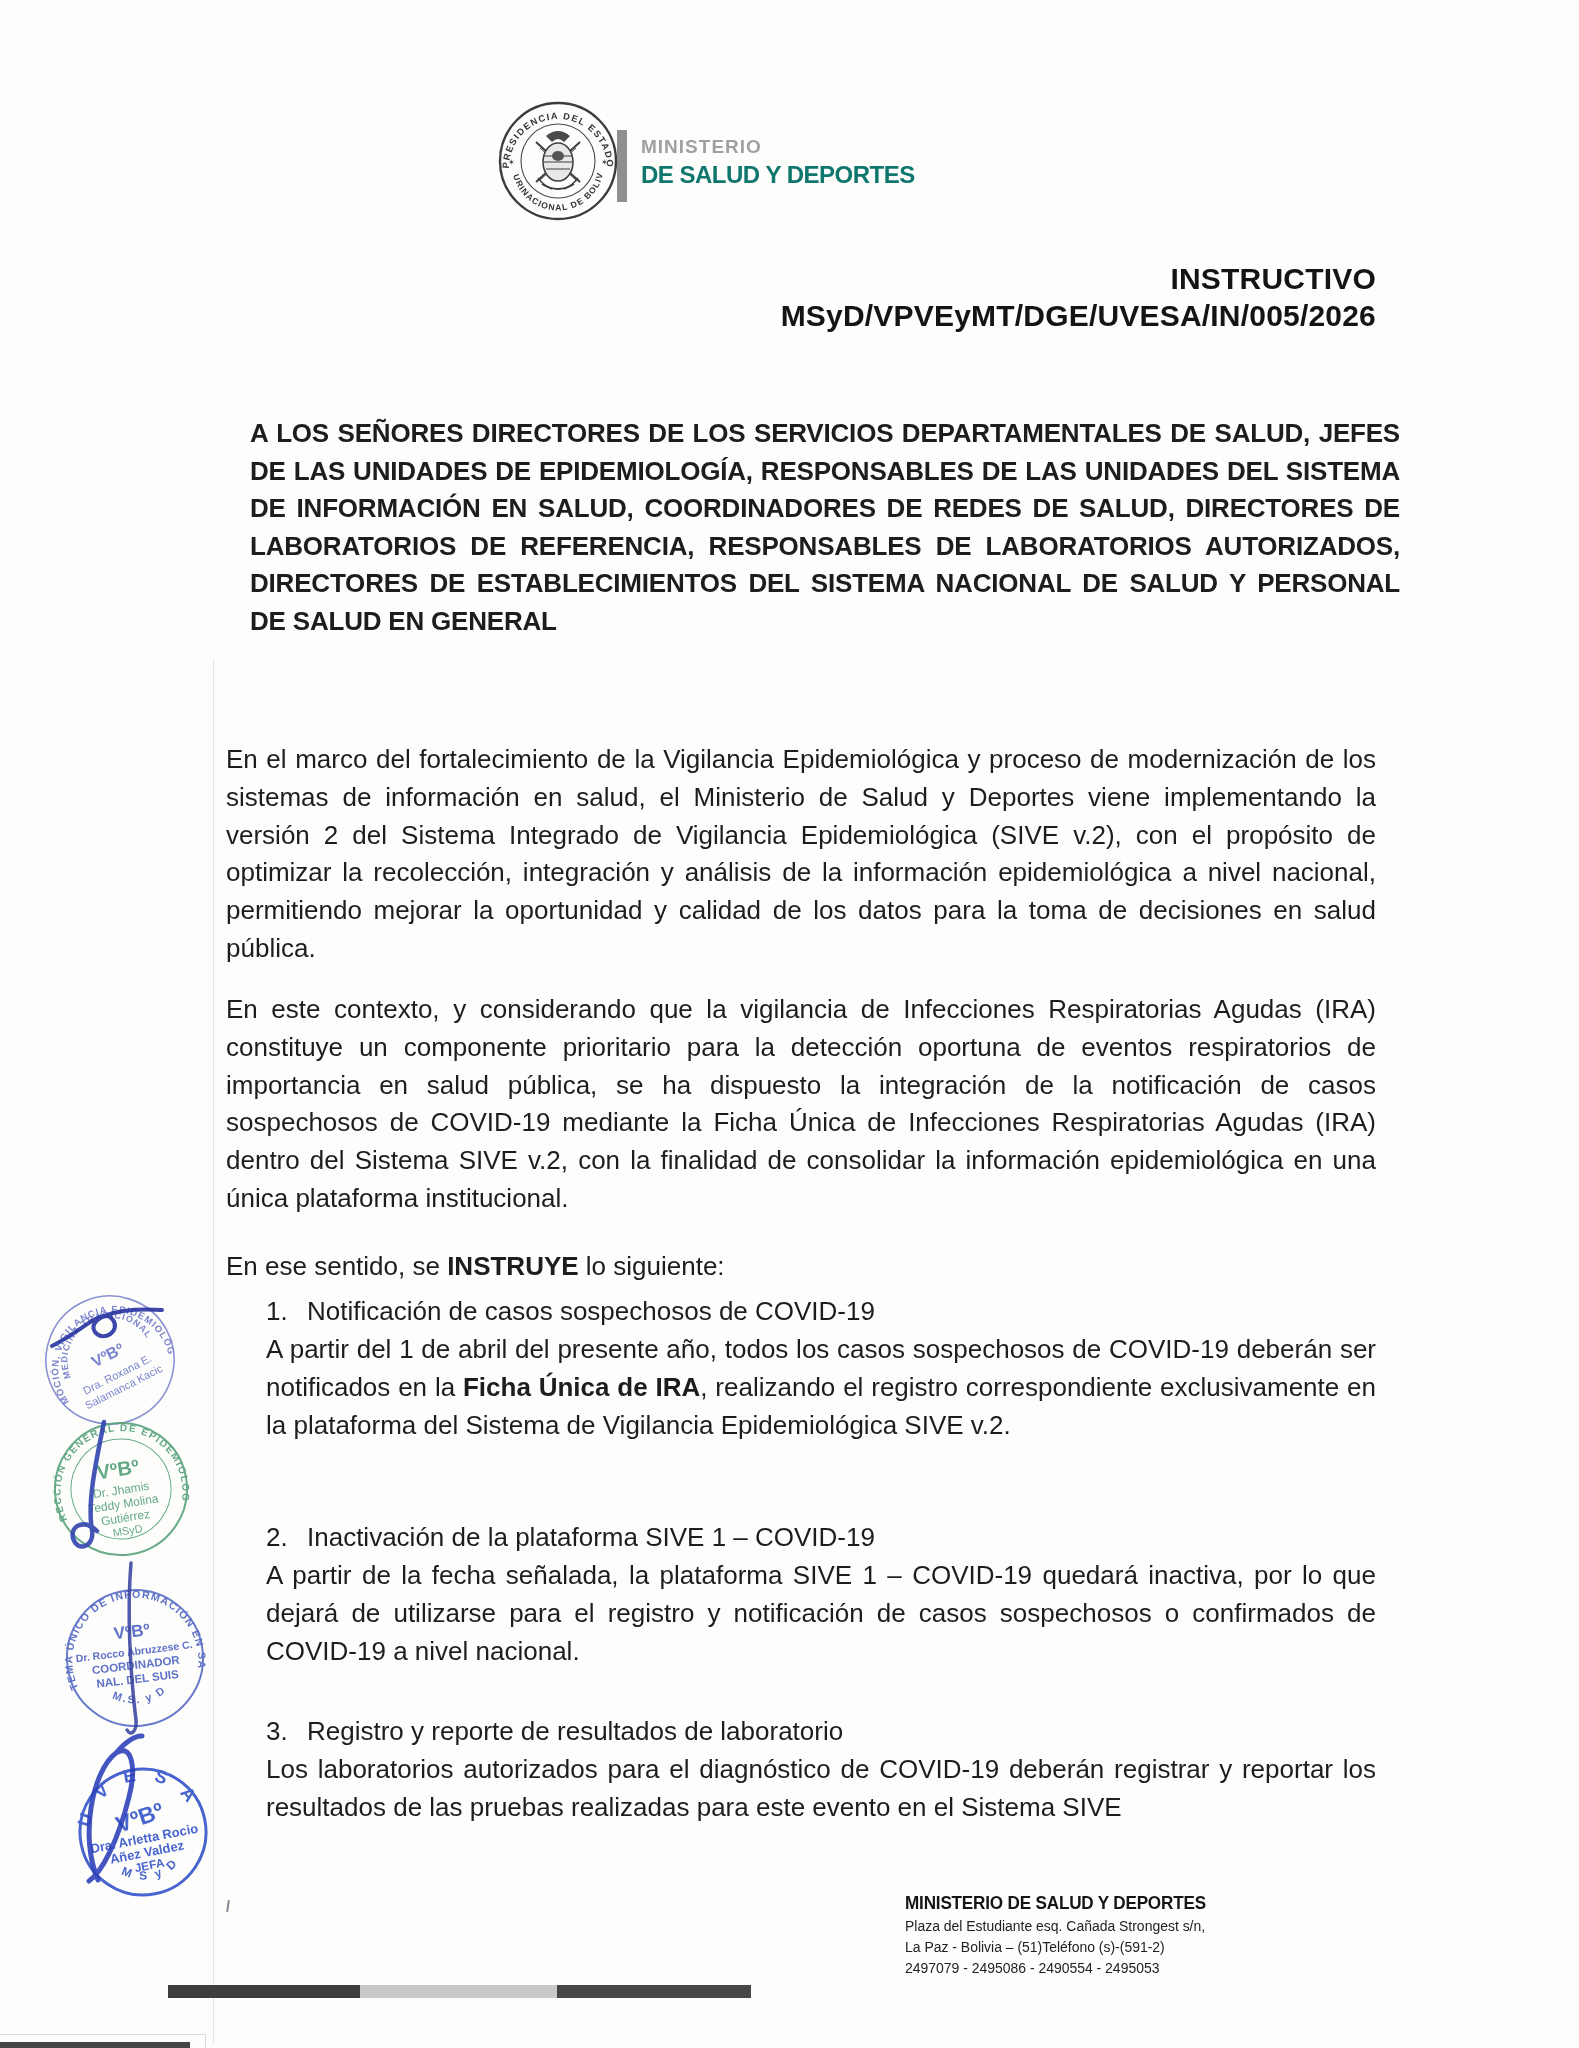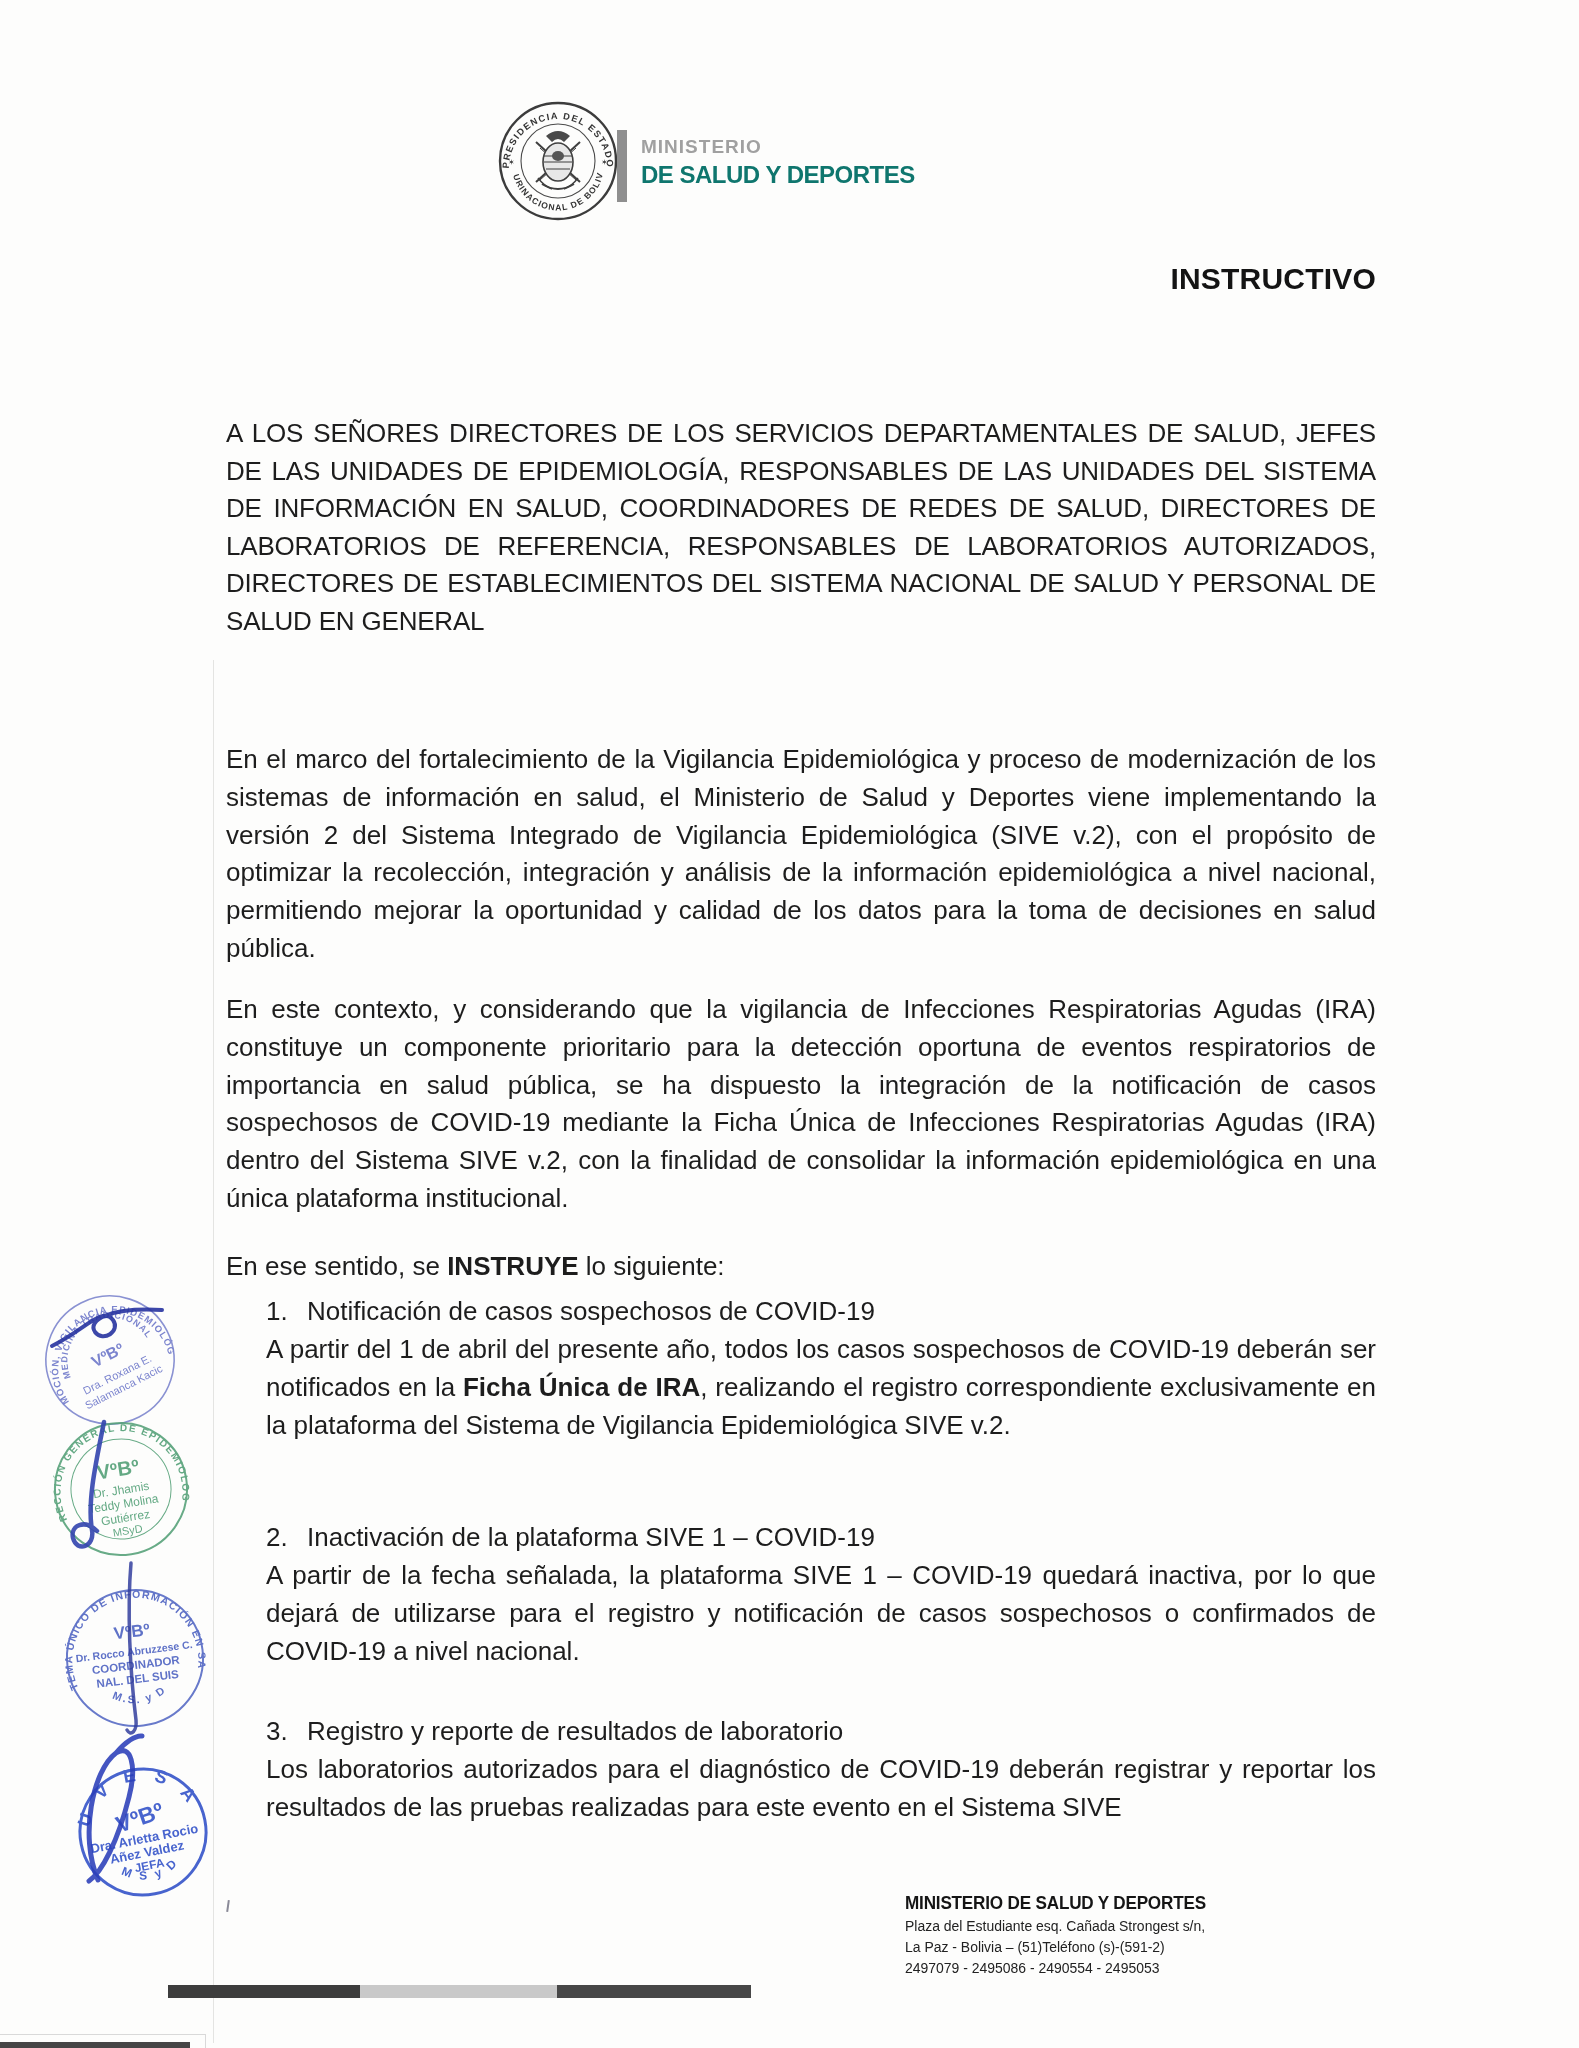--- a/index.html
+++ b/index.html
@@ -93,6 +93,7 @@
 
 <div class="abs title-wrap">
   <div class="title-line">INSTRUCTIVO</div>
+  <div class="title-line">MSyD/VPVEyMT/DGE/UVESA/IN/005/2026</div>
 </div>
 
 <p class="abs col addressee">A LOS SEÑORES DIRECTORES DE LOS SERVICIOS DEPARTAMENTALES DE SALUD, JEFES DE LAS UNIDADES DE EPIDEMIOLOGÍA, RESPONSABLES DE LAS UNIDADES DEL SISTEMA DE INFORMACIÓN EN SALUD, COORDINADORES DE REDES DE SALUD, DIRECTORES DE LABORATORIOS DE REFERENCIA, RESPONSABLES DE LABORATORIOS AUTORIZADOS, DIRECTORES DE ESTABLECIMIENTOS DEL SISTEMA NACIONAL DE SALUD Y PERSONAL DE SALUD EN GENERAL</p>

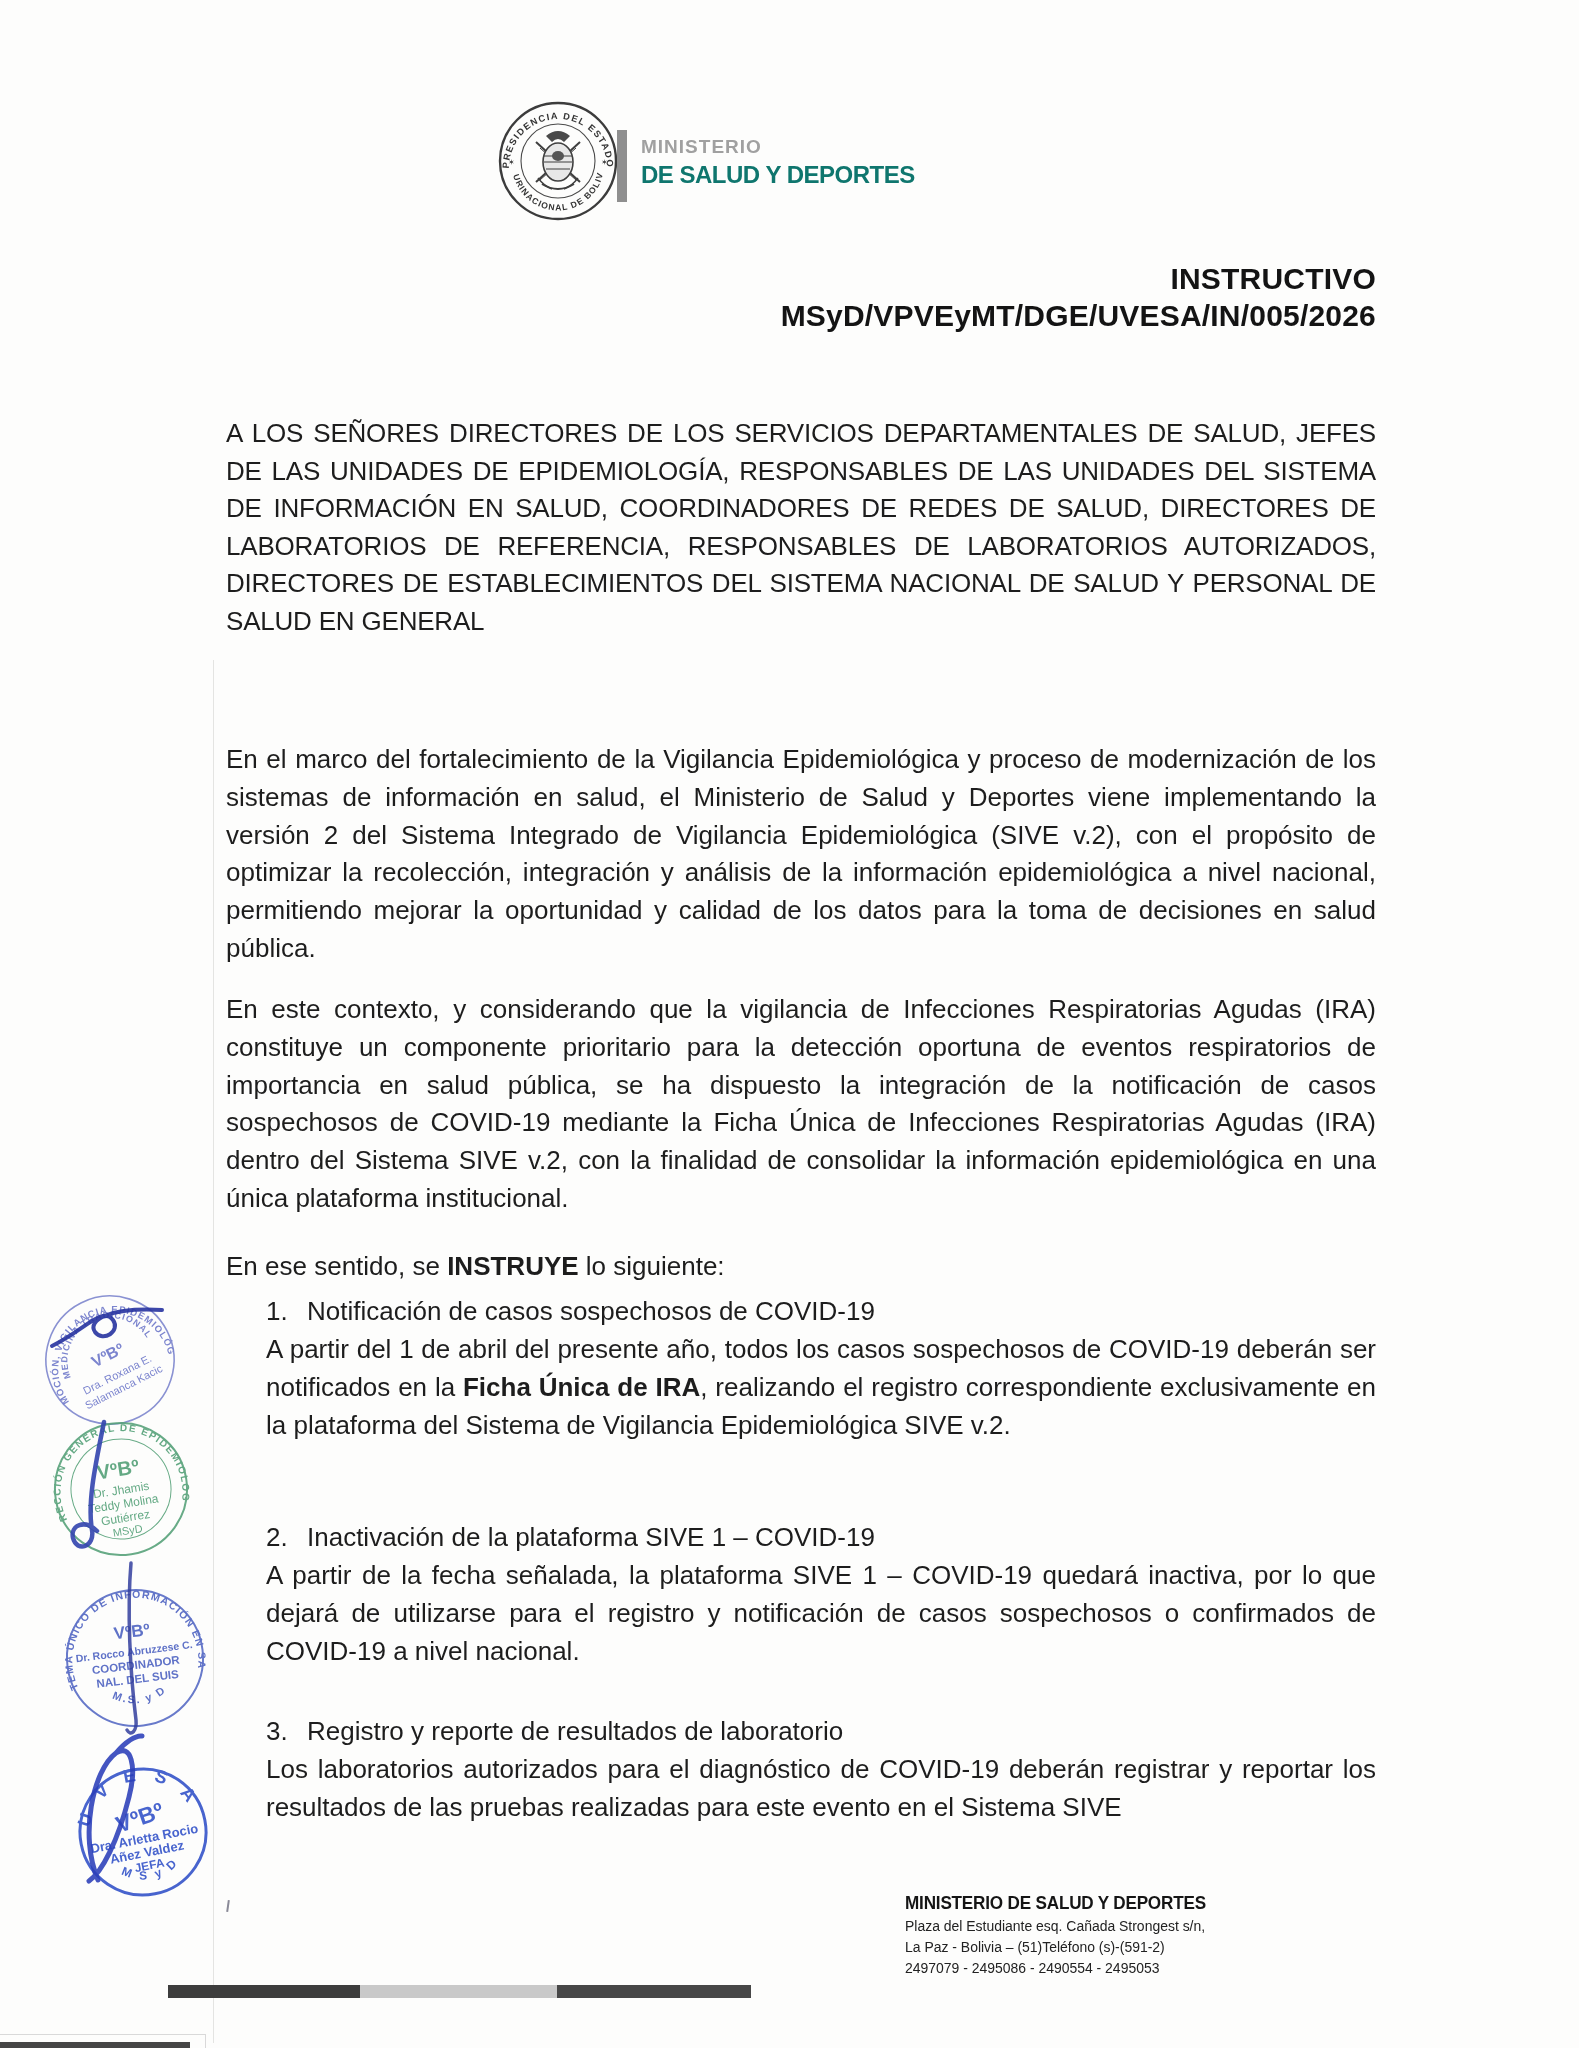--- a/index.html
+++ b/index.html
@@ -21,7 +21,7 @@
   .title-line{font-size:30px;font-weight:bold;line-height:37px;letter-spacing:0.2px;color:#141414;}
   
   .col{left:226px;width:1150px;text-align:justify;}
-  .addressee{top:389px;font-size:26px;font-weight:normal;line-height:37.6px;letter-spacing:-0.2px;}
+  .addressee{top:389px;font-size:26px;font-weight:bold;line-height:37.6px;letter-spacing:-0.2px;margin-left:24px;}
   .para{font-size:26px;line-height:37.8px;}
   .para1{top:697px;margin-top:44px;}
   .para2{top:965px;}

